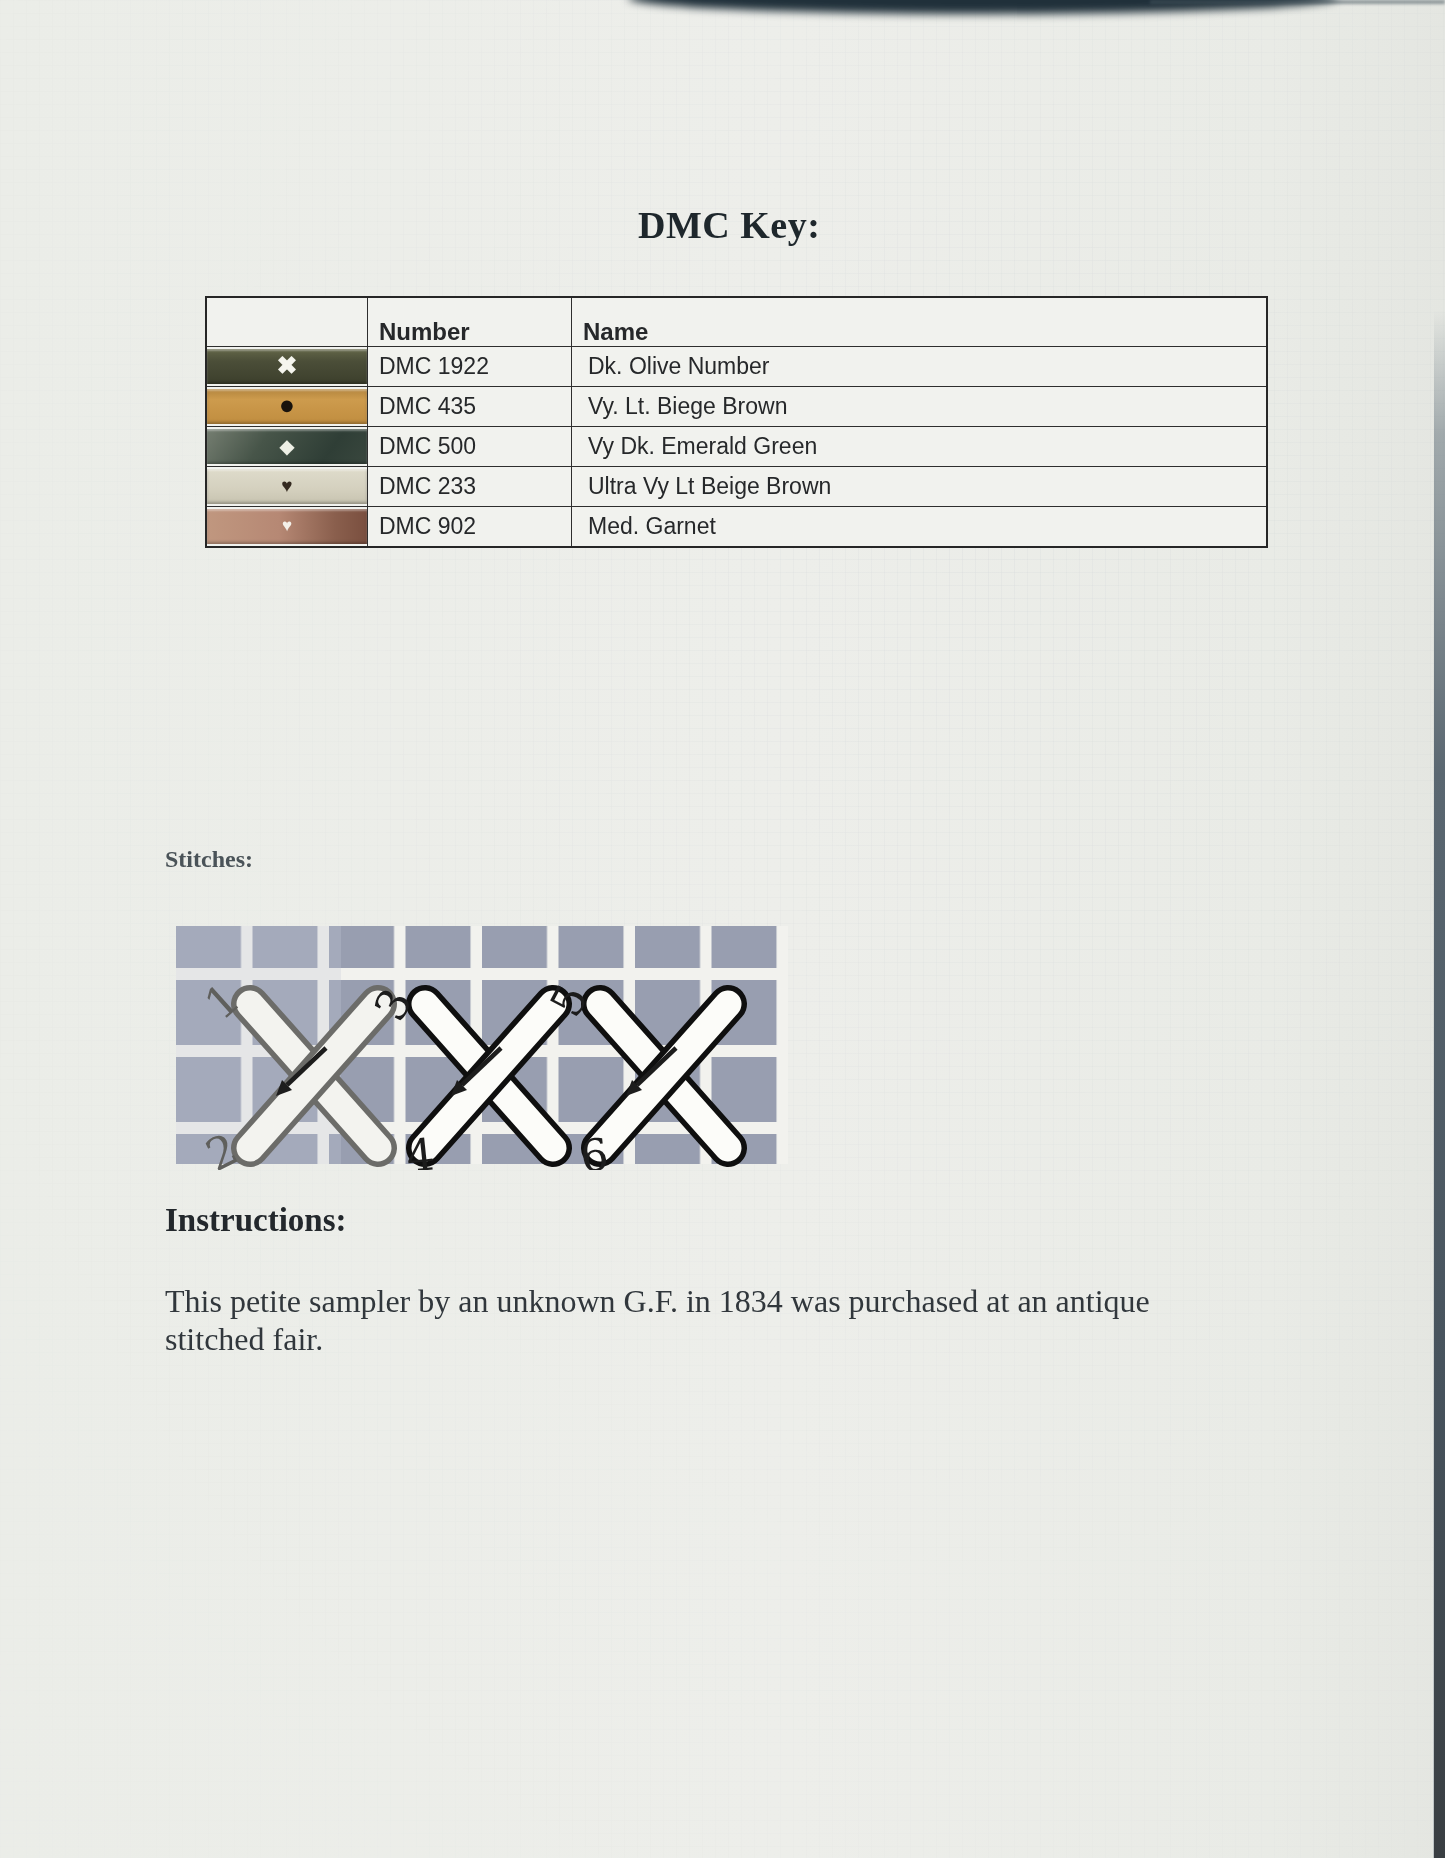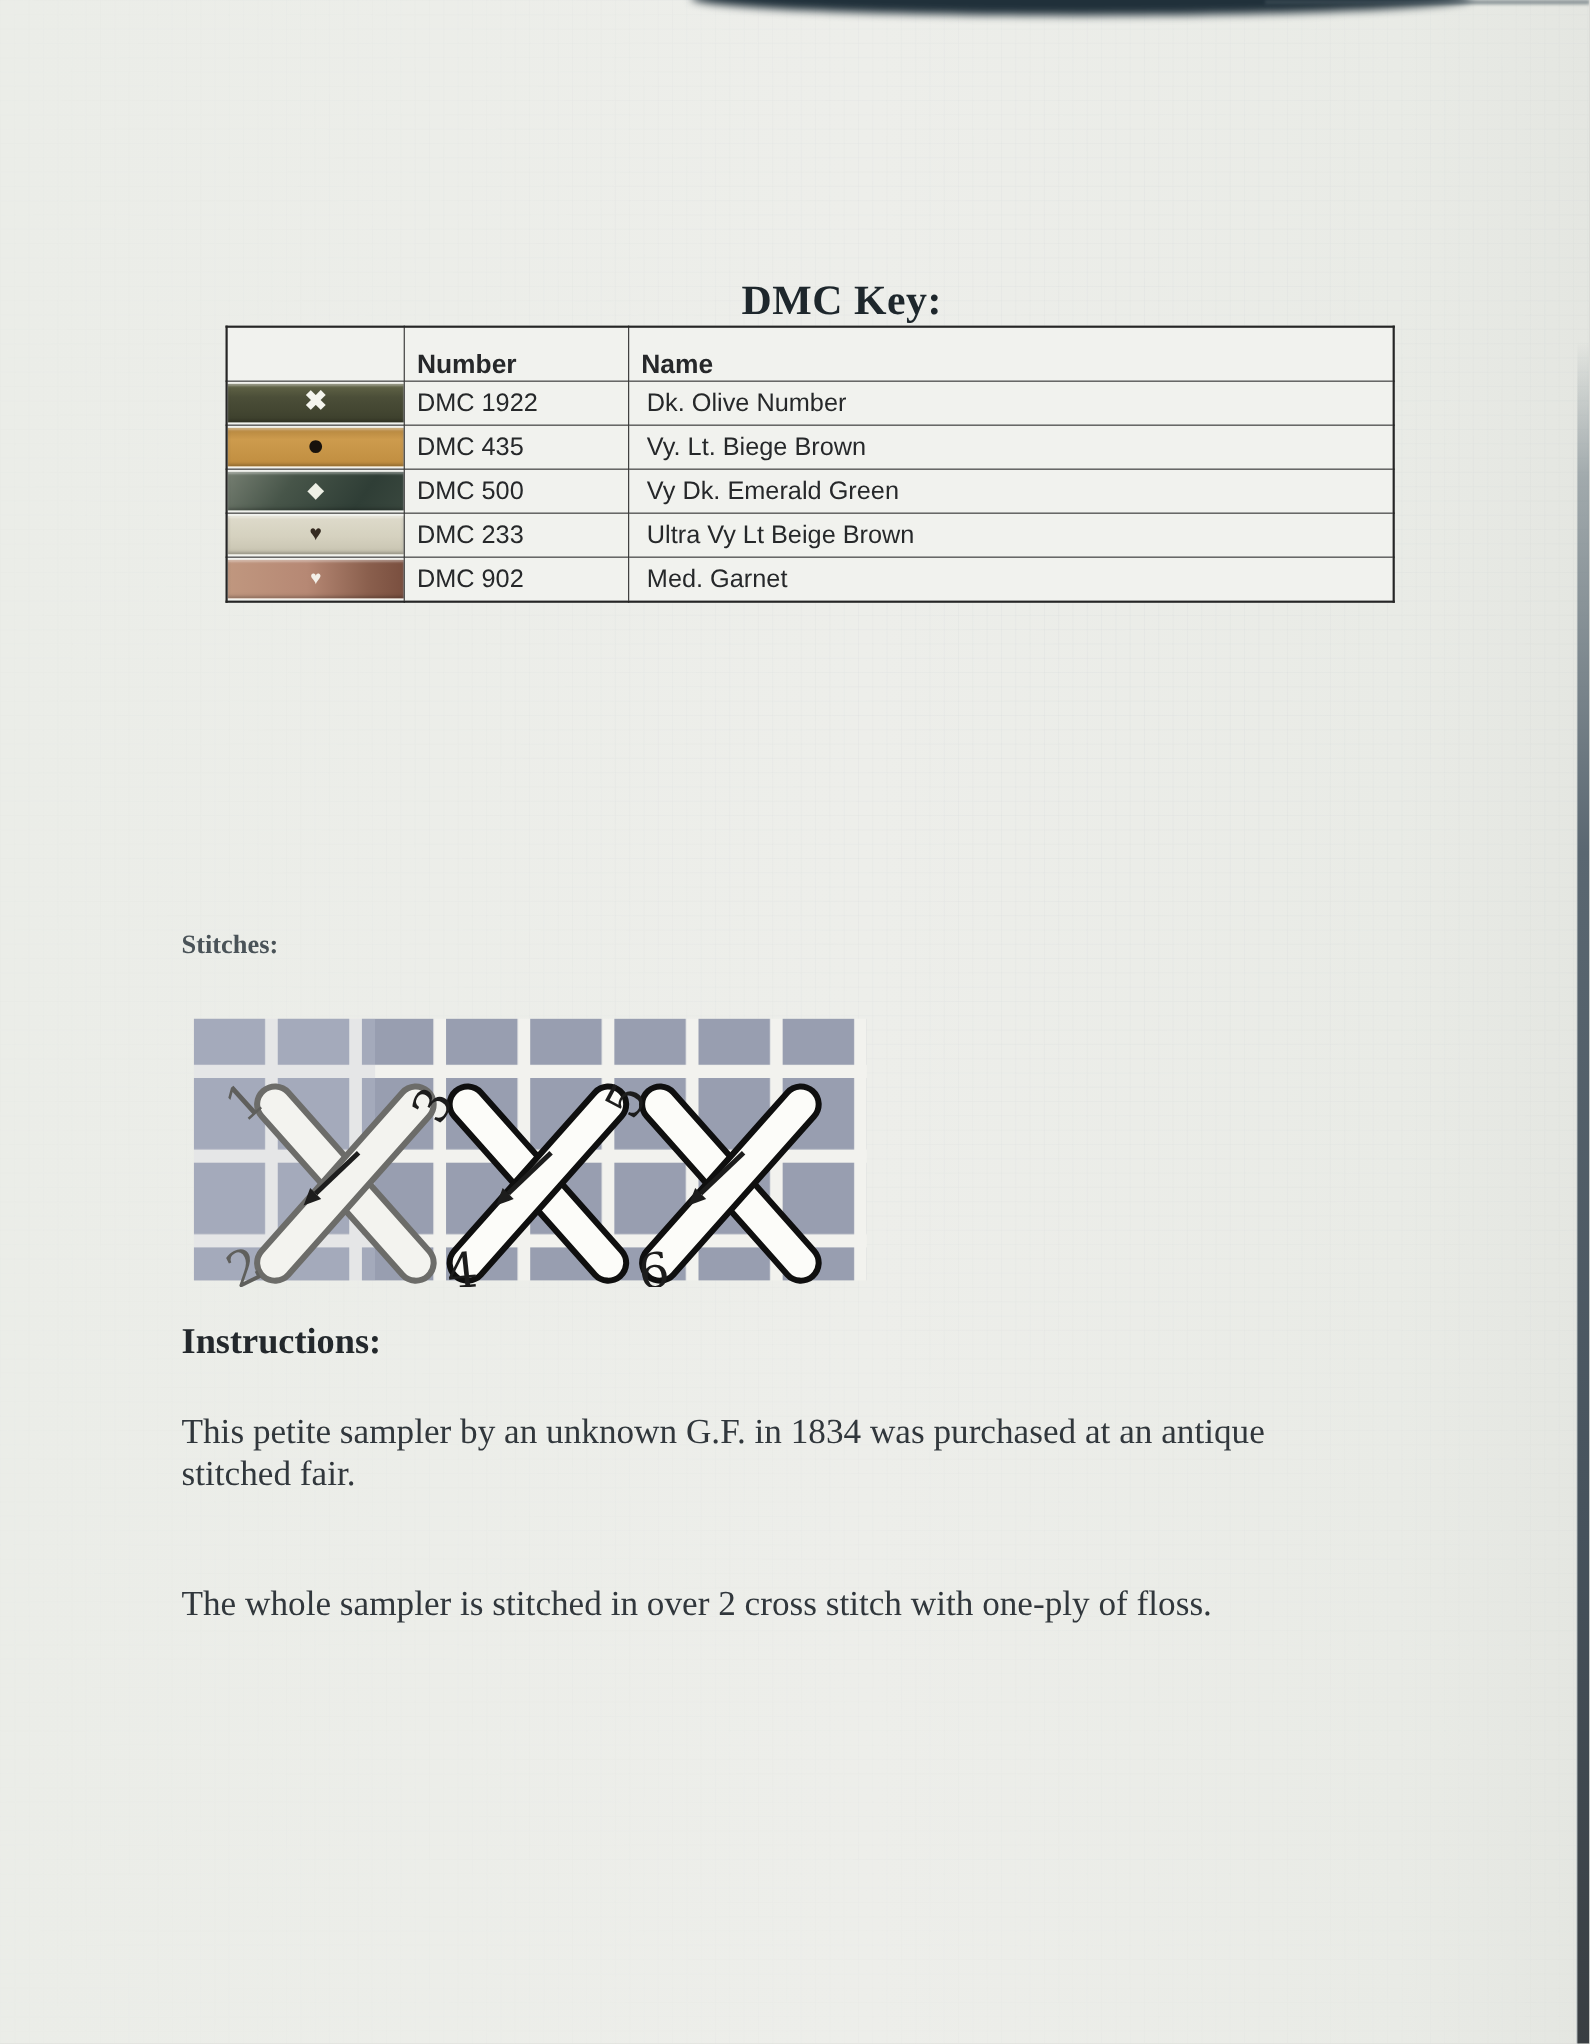--- a/index.html
+++ b/index.html
@@ -39,8 +39,8 @@
   }
 
   .doc-title{
-    position:absolute;left:674px;top:203px;
-    font-size:38px;font-weight:bold;color:#1e272c;letter-spacing:.5px;margin-top:48px;
+    position:absolute;left:638px;top:203px;
+    font-size:38px;font-weight:bold;color:#1e272c;letter-spacing:.5px;
   }
 
   

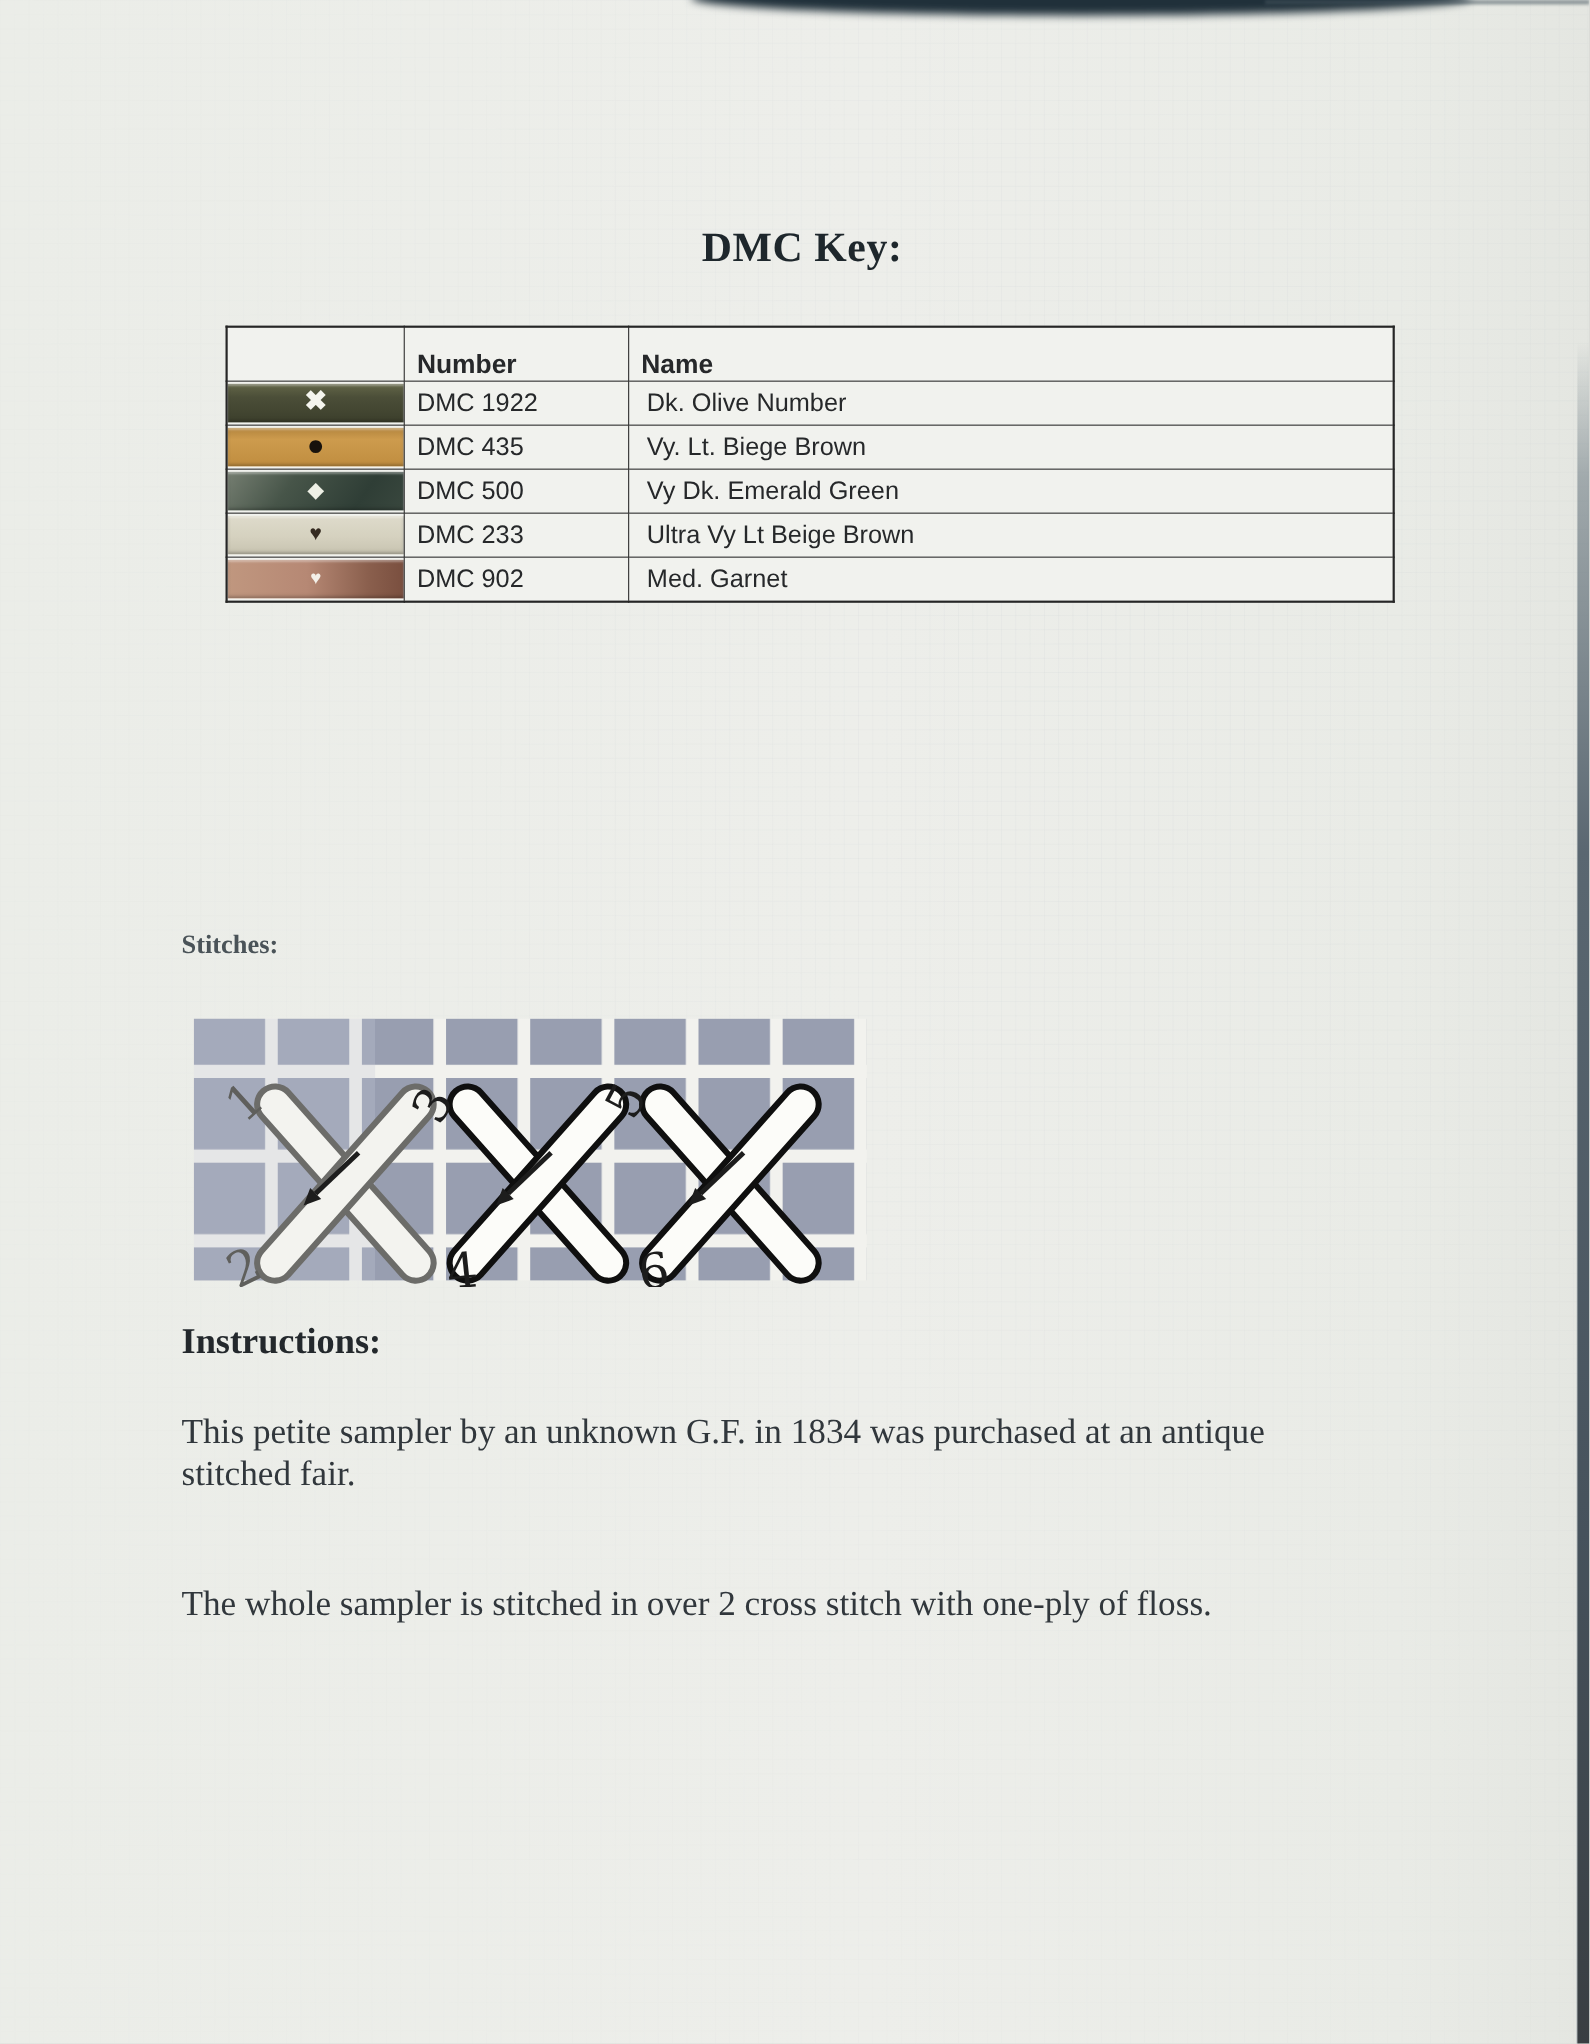--- a/index.html
+++ b/index.html
@@ -237,7 +237,6 @@
     <div>stitched fair.</div>
   </div>
 
-  <div class="para para2">The whole sampler is stitched in over 2 cross stitch with one-ply of floss.</div>
 
   <div class="right-edge-inner"></div>
   <div class="right-edge"></div>

